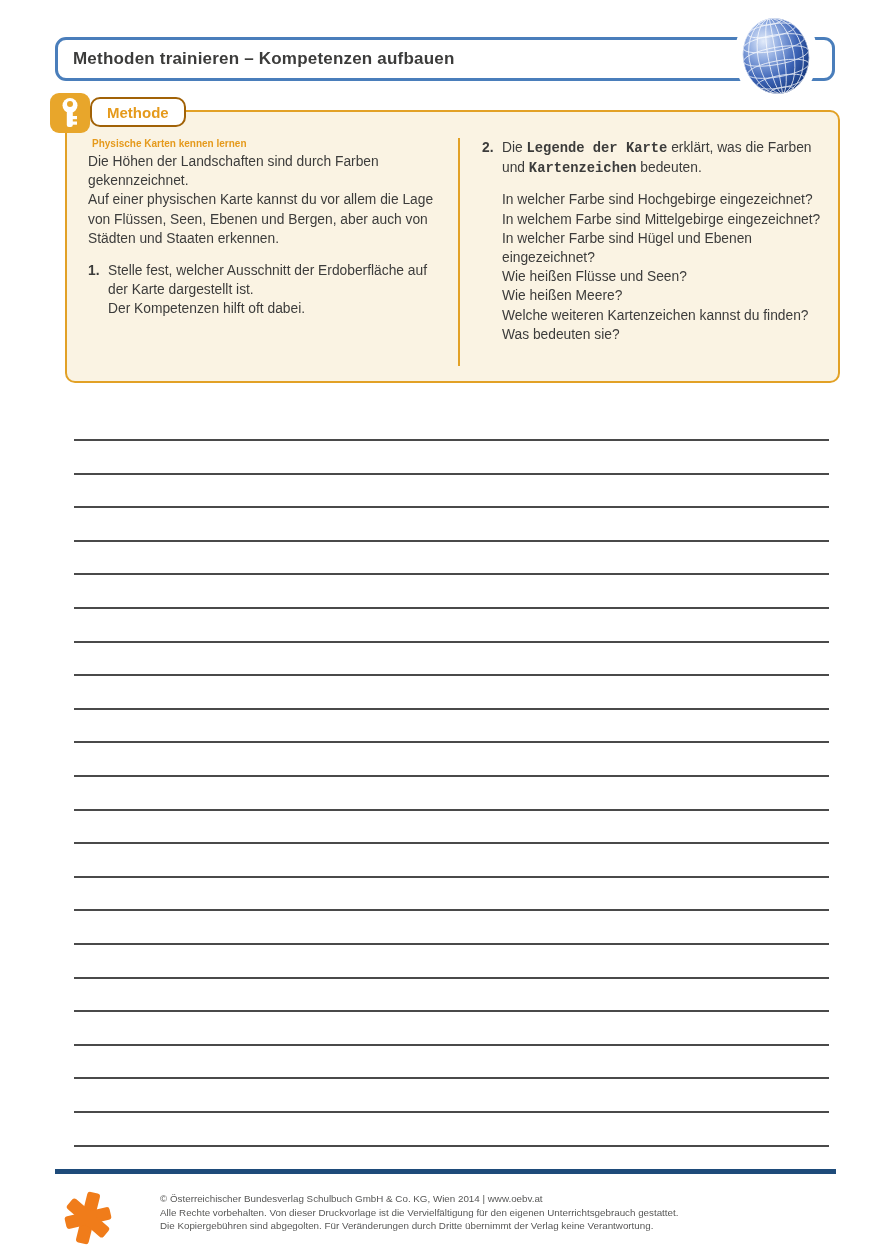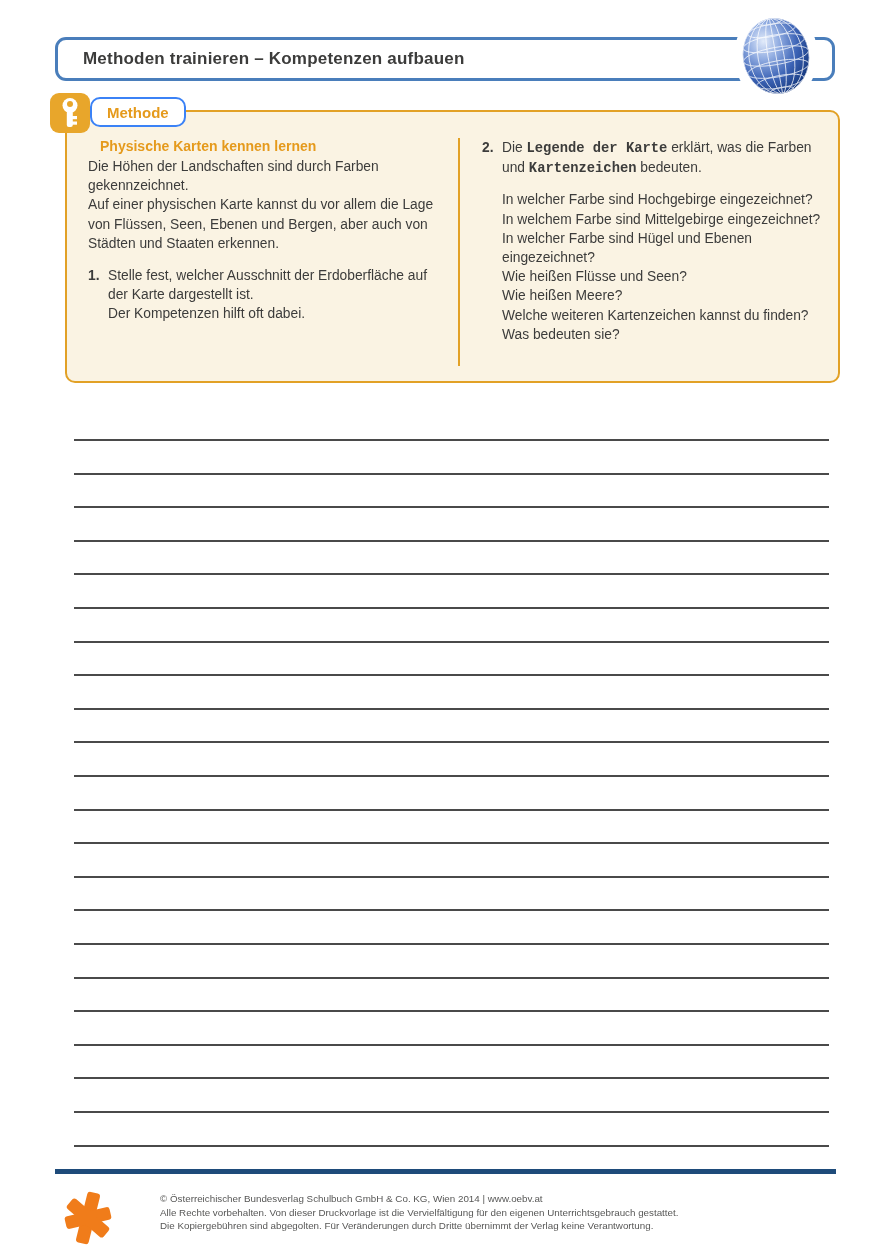--- a/index.html
+++ b/index.html
@@ -13,7 +13,7 @@
     border:3px solid #4A7EBB; border-radius:11px; background:#ffffff; z-index:1;
     display:flex; align-items:center;
   }
-  .title-bar .title{ margin-left:25px; font-size:17px; font-weight:bold; color:#3C3C3B; letter-spacing:.2px;}
+  .title-bar .title{ margin-left:15px; font-size:17px; font-weight:bold; color:#3C3C3B; letter-spacing:.2px;}
   .globe-wrap{
     position:absolute; left:740px; top:15px; width:72px; height:82px;
     border-radius:50%; background:#ffffff; box-shadow:0 0 0 6px #ffffff; z-index:2;

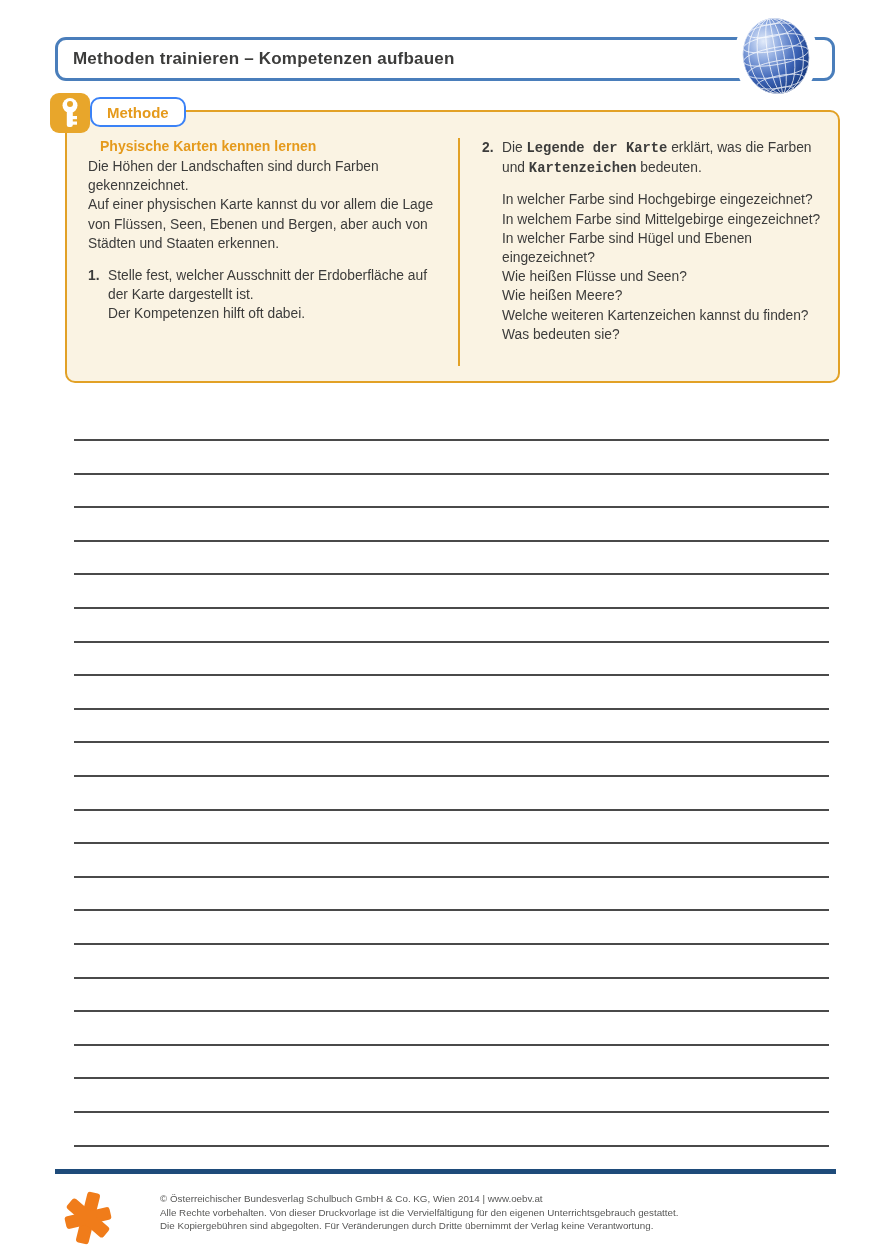--- a/index.html
+++ b/index.html
@@ -28,7 +28,7 @@
   }
   .method-pill{
     position:absolute; left:23px; top:-15px; height:26px; padding:0 15px;
-    background:#ffffff; border:2px solid #3b82f6; border-radius:10px;
+    background:#ffffff; border:2px solid #a16207; border-radius:10px;
     display:flex; align-items:center; font-size:15px; font-weight:bold; color:#E59A1C;
   }
   .box-columns{

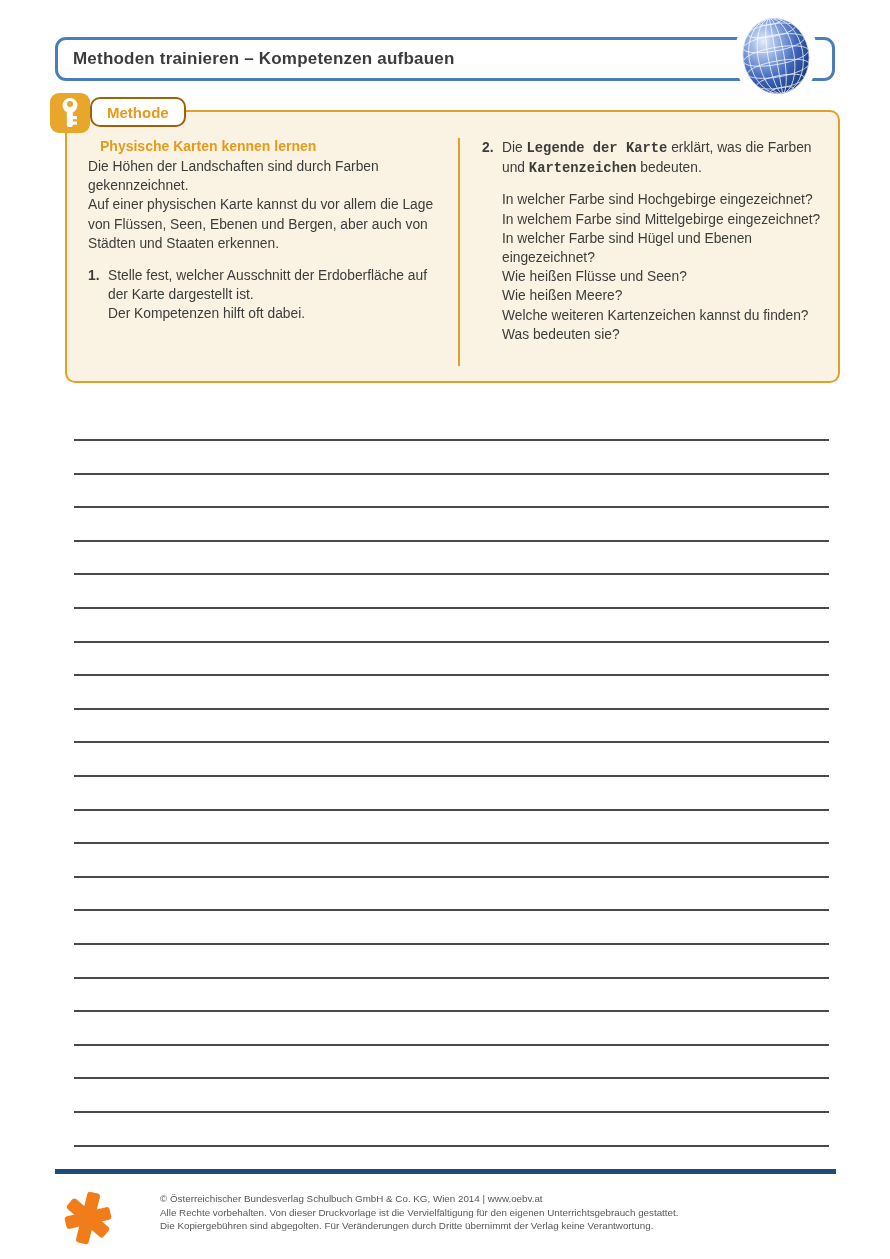--- a/index.html
+++ b/index.html
@@ -38,7 +38,7 @@
   .col-left{ width:355px; }
   .col-divider{ width:2px; background:#E2A126; margin-left:15px; margin-bottom:1px; }
   .col-right{ flex:1; padding-left:22px; }
-  .box-heading{ font-size:14px; font-weight:bold; color:#E59A1C; margin:0 0 3px 12px; }
+  .box-heading{ font-size:10px; font-weight:bold; color:#E59A1C; margin:0 0 3px 4px; }
   .body-text{ font-size:13.8px; line-height:19.2px; color:#3C3C3B; }
   .item-row{ display:flex; margin-top:13px; }
   .item-num{ width:20px; flex:none; font-weight:bold; }

